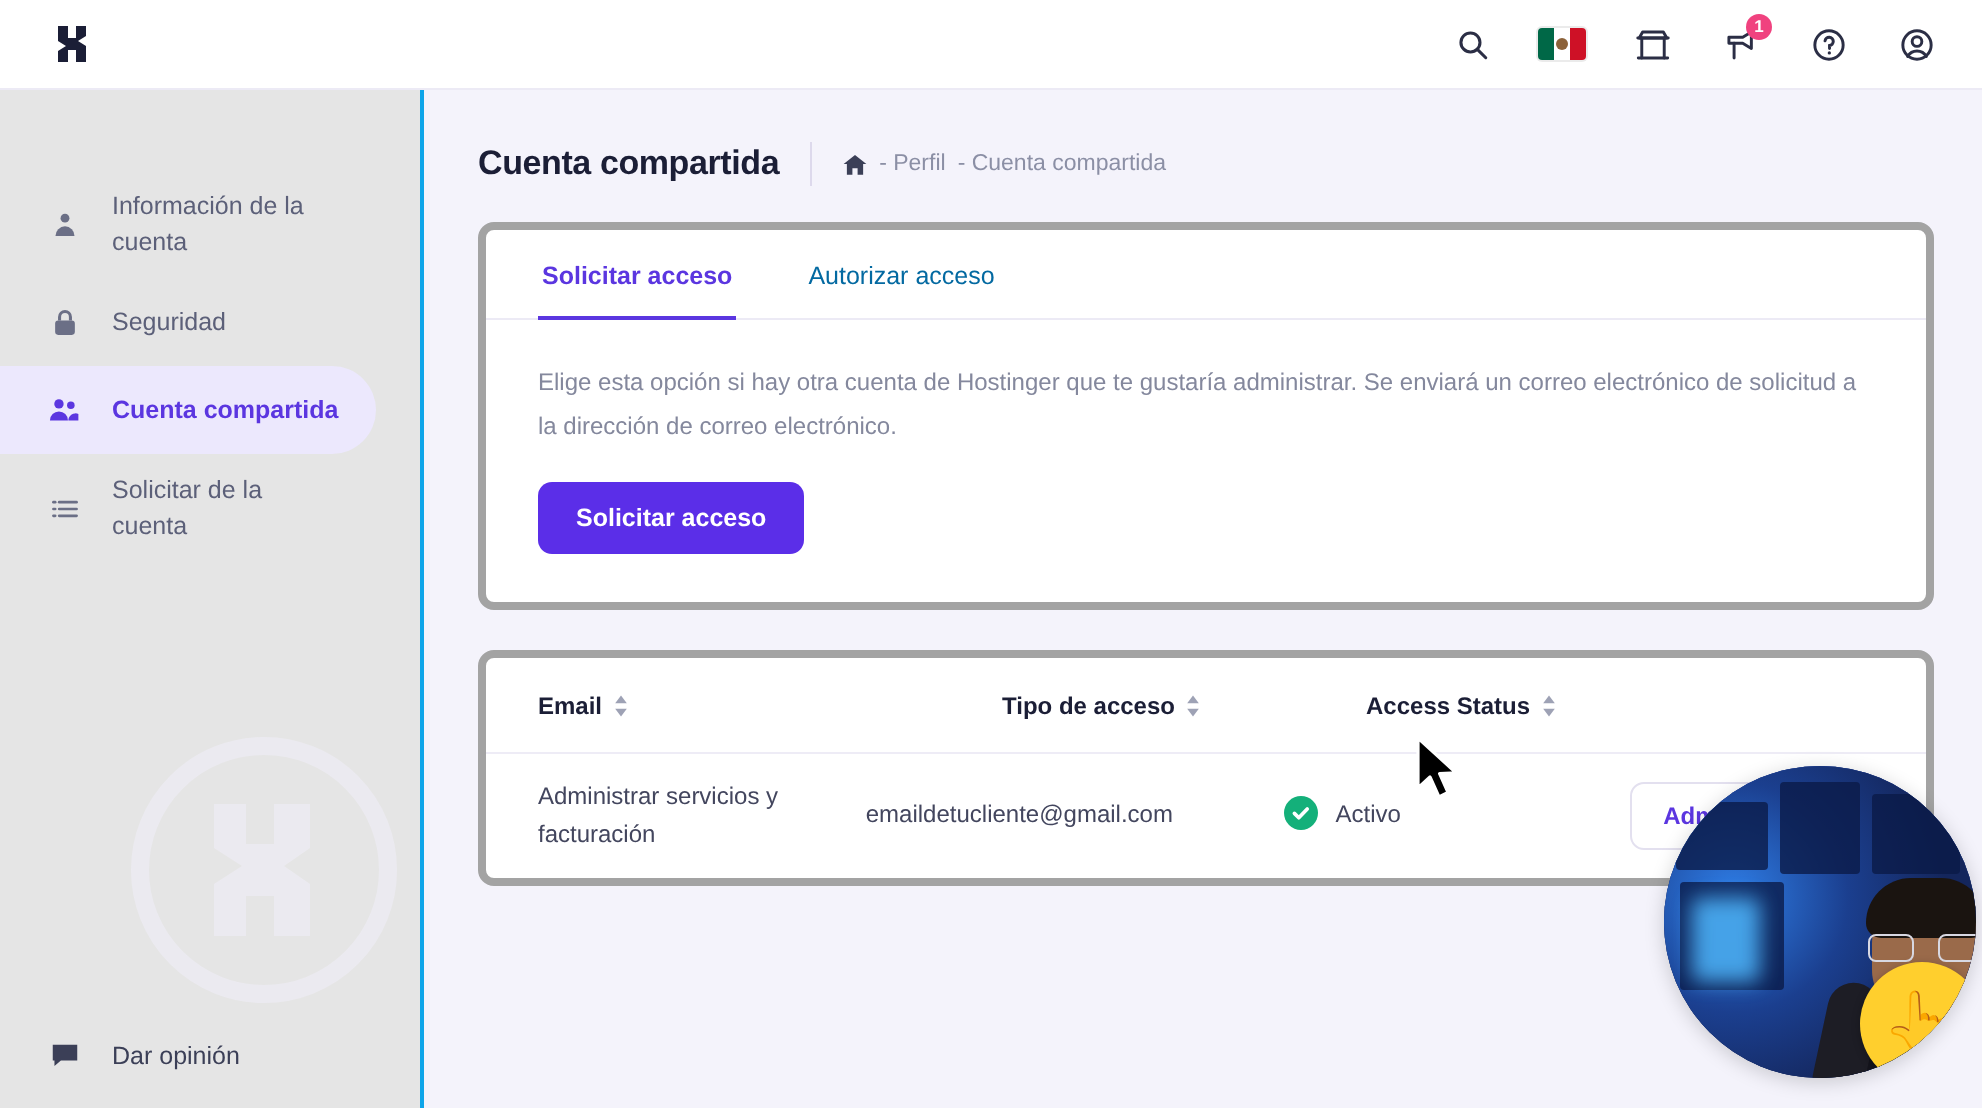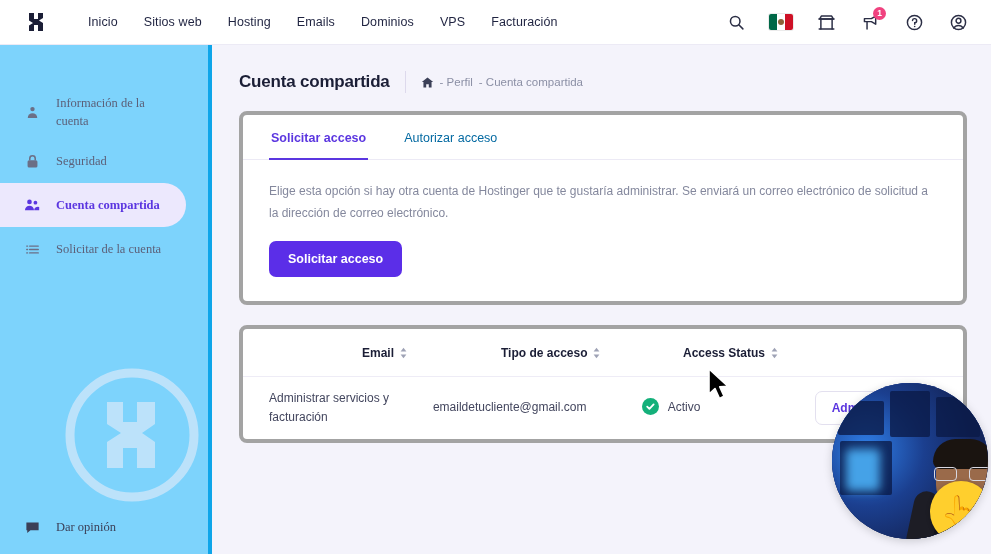--- a/index.html
+++ b/index.html
@@ -185,15 +185,6 @@
         <path d="M4 4 H9 V10 H13 V4 H18 V9 L14 11.5 L18 14 V22 H13 V16 H9 V22 H4 V16.5 L8 14 L4 11.5 Z" fill="#1b1e36"></path>
       </svg>
     </div>
-    <div class="nav">
-      <div class="nav-item">Inicio</div>
-      <div class="nav-item">Sitios web</div>
-      <div class="nav-item">Hosting</div>
-      <div class="nav-item">Emails</div>
-      <div class="nav-item">Dominios</div>
-      <div class="nav-item">VPS</div>
-      <div class="nav-item">Facturación</div>
-    </div>
     <div class="header-right">
       <div class="hicon">
         <svg width="17" height="17" viewBox="0 0 20 20" fill="none" stroke="#2b2e45" stroke-width="1.8">

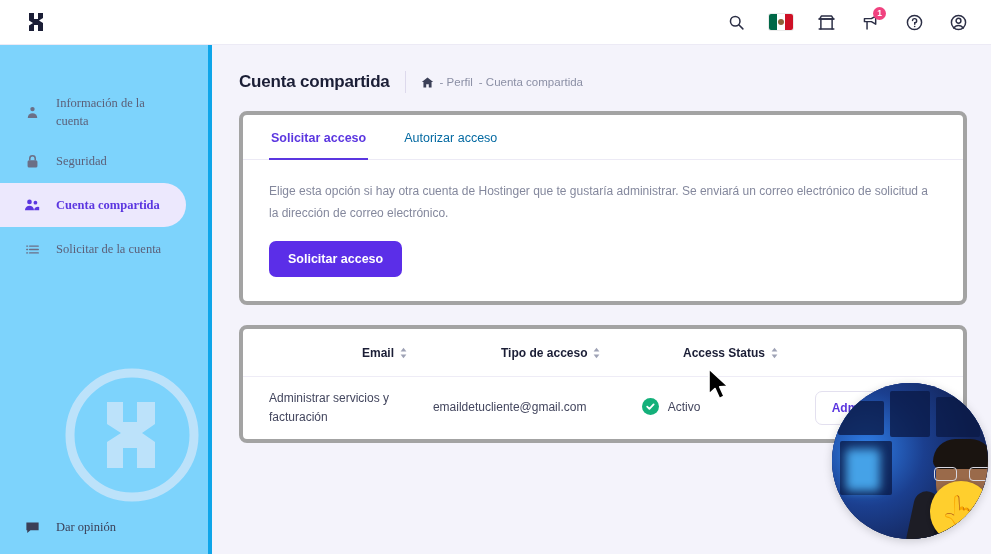--- a/index.html
+++ b/index.html
@@ -53,7 +53,7 @@
   
   .sidebar {
     position: absolute; top: 45px; left: 0; width: 212px; height: 509px;
-    background: #7dd3fc; border-right: 4px solid #0ea5e9; overflow: hidden; font-family: Liberation Serif, serif;
+    background: #e5e5e5; border-right: 2px solid #0ea5e9; overflow: hidden;
   }
   .side-list { padding-top: 40px; }
   .side-item {

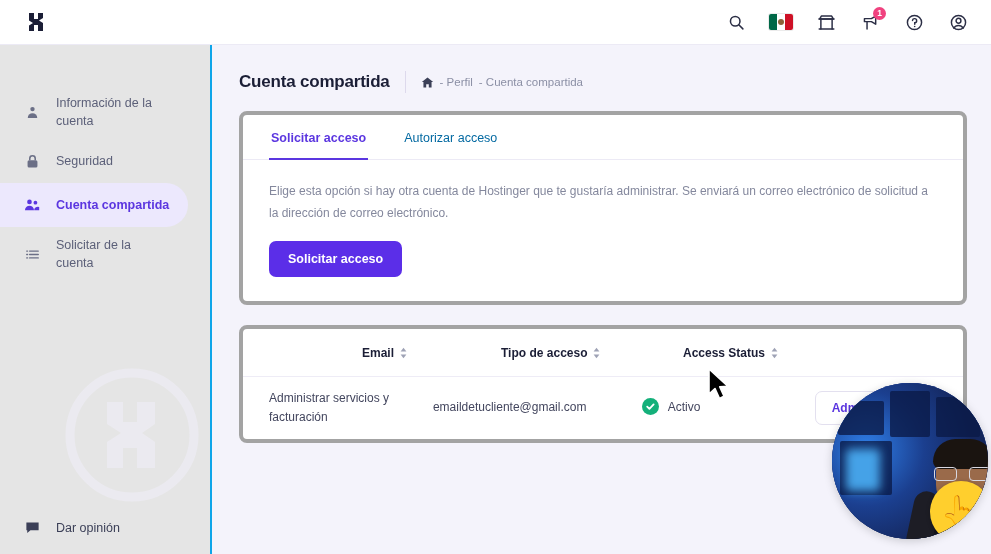--- a/index.html
+++ b/index.html
@@ -117,7 +117,7 @@
   .thead { border-bottom: 1px solid #eeecf6; height: 48px; }
   .th { font-size: 12px; font-weight: bold; color: #1b1e36; display: flex; align-items: center; gap: 5px; cursor: pointer; }
   .sort { display: inline-flex; flex-direction: column; line-height: 0; color: #9ea2b5; }
-  .c1 { width: 232px; justify-content: center; }
+  .c1 { width: 232px; }
   .c2 { width: 182px; }
   .c3 { width: 192px; }
   .c4 { flex: 1; display: flex; align-items: center; justify-content: flex-end; gap: 14px; }

